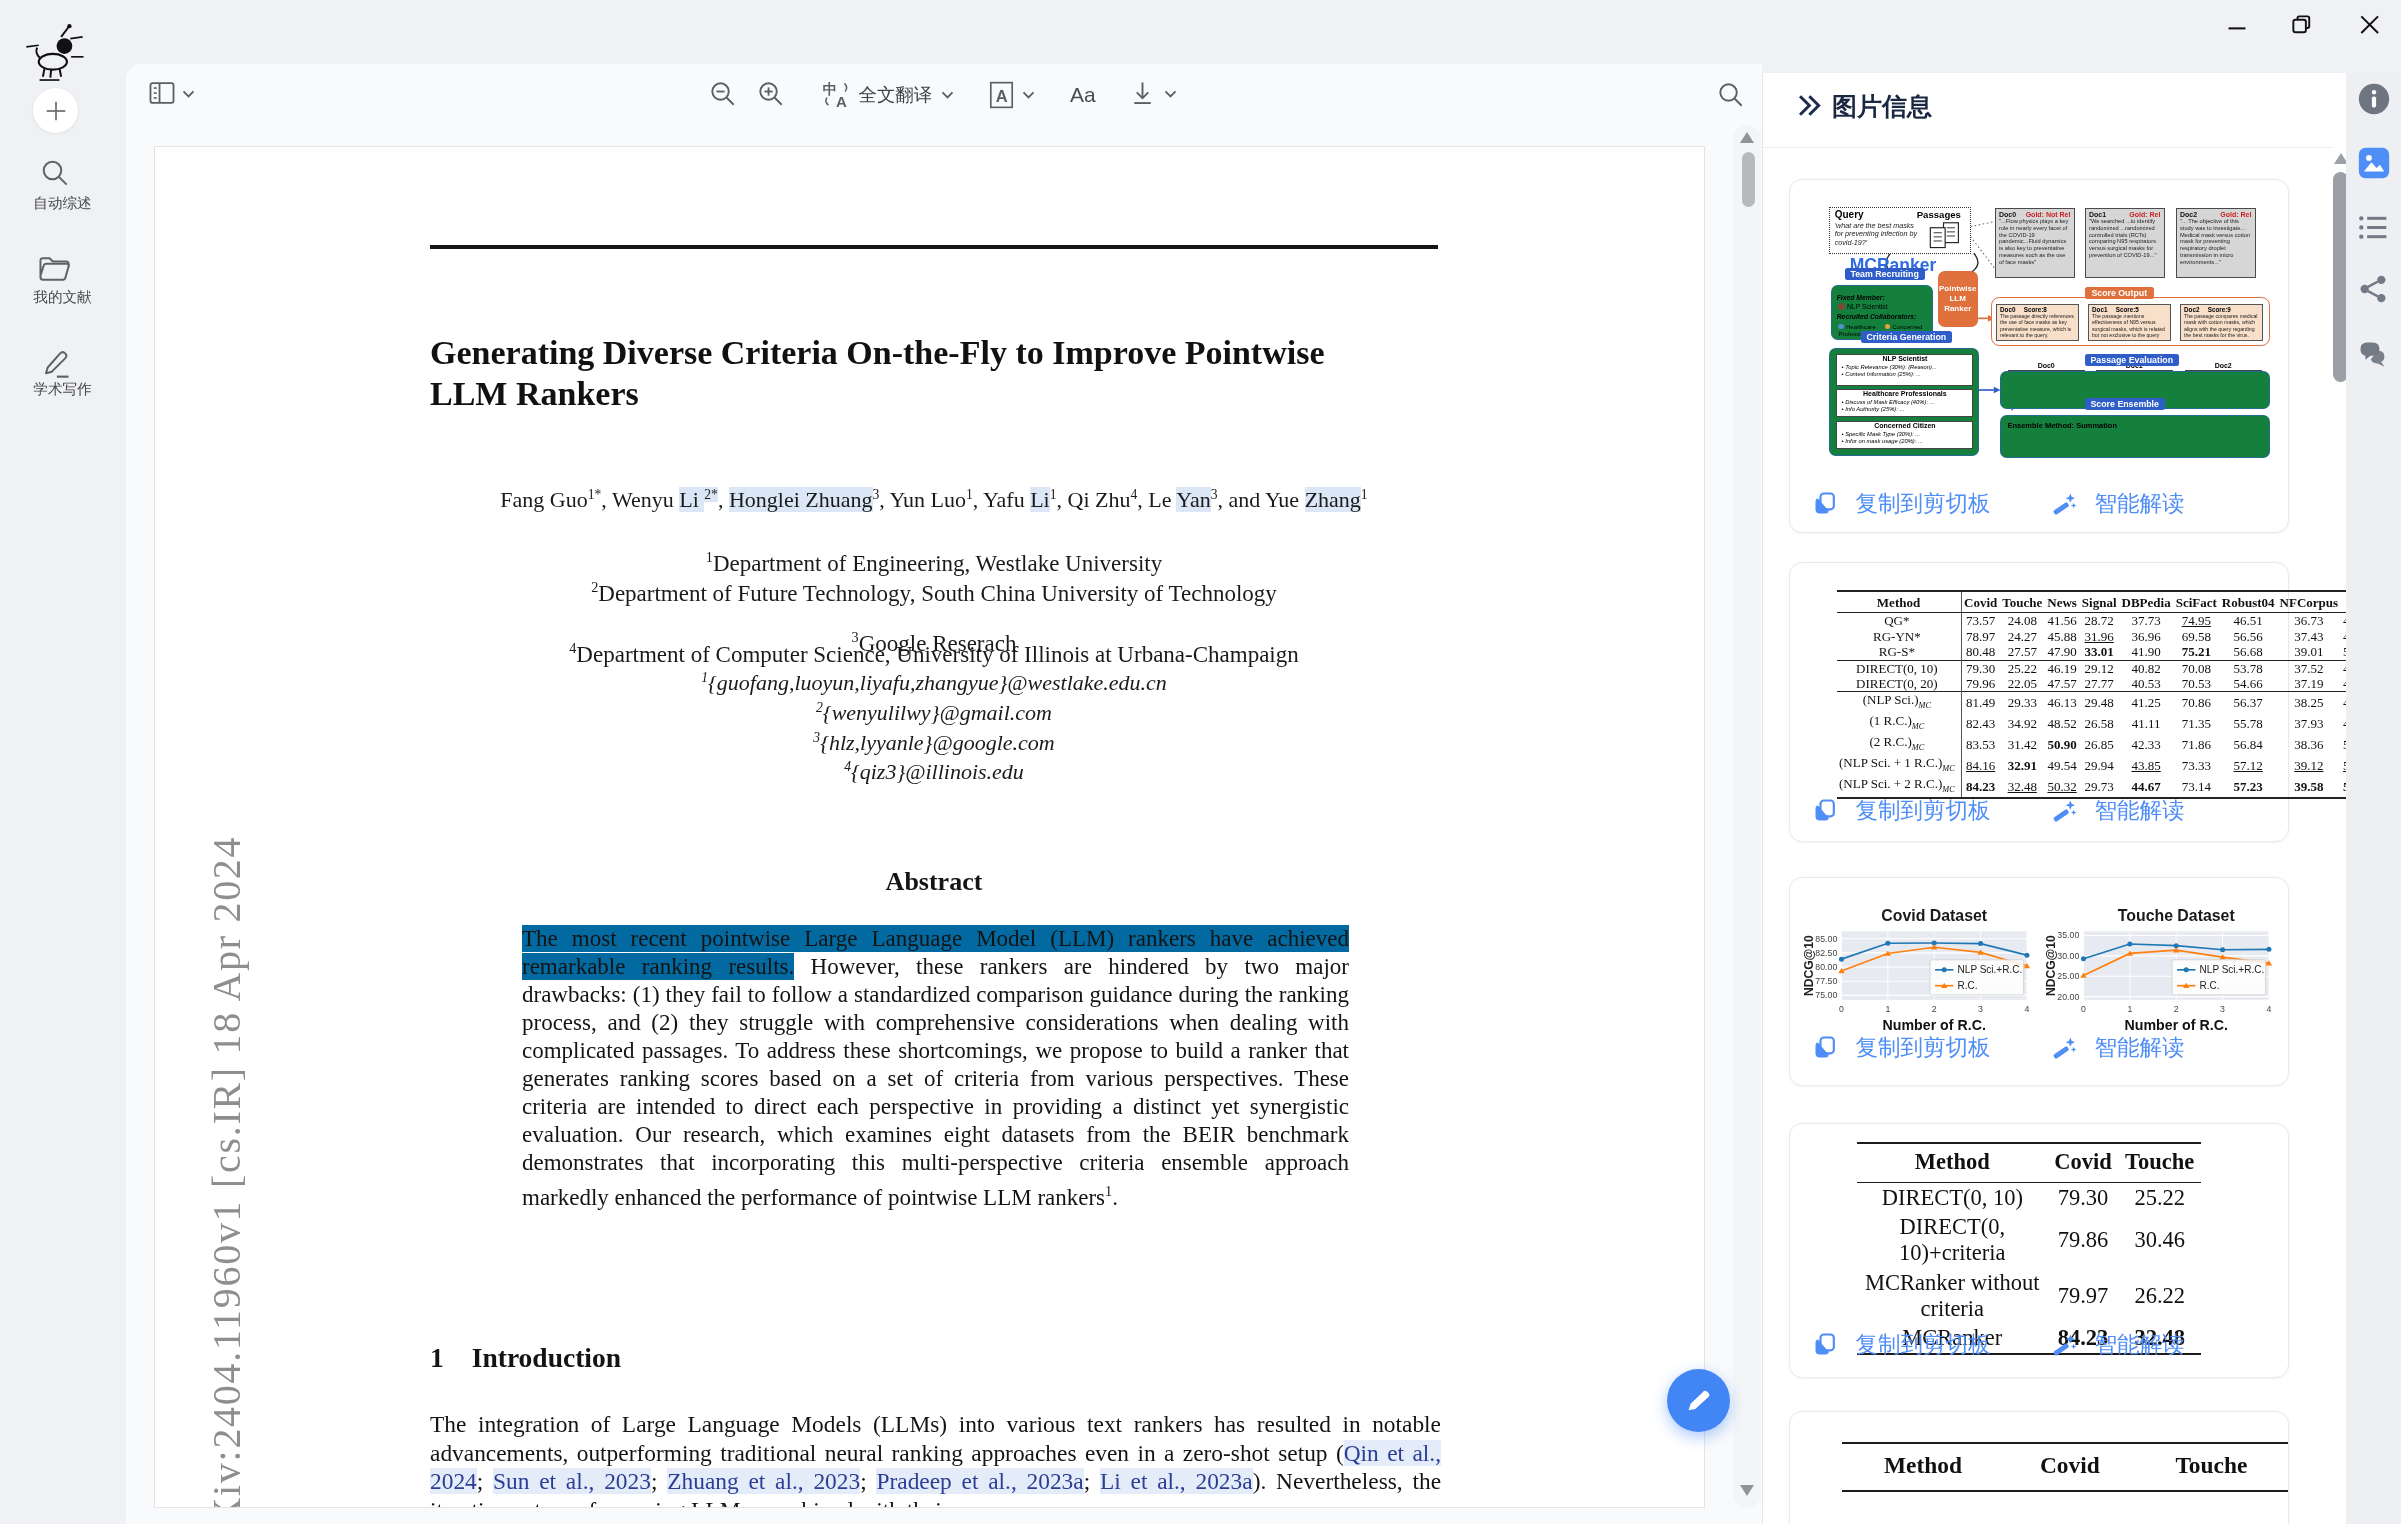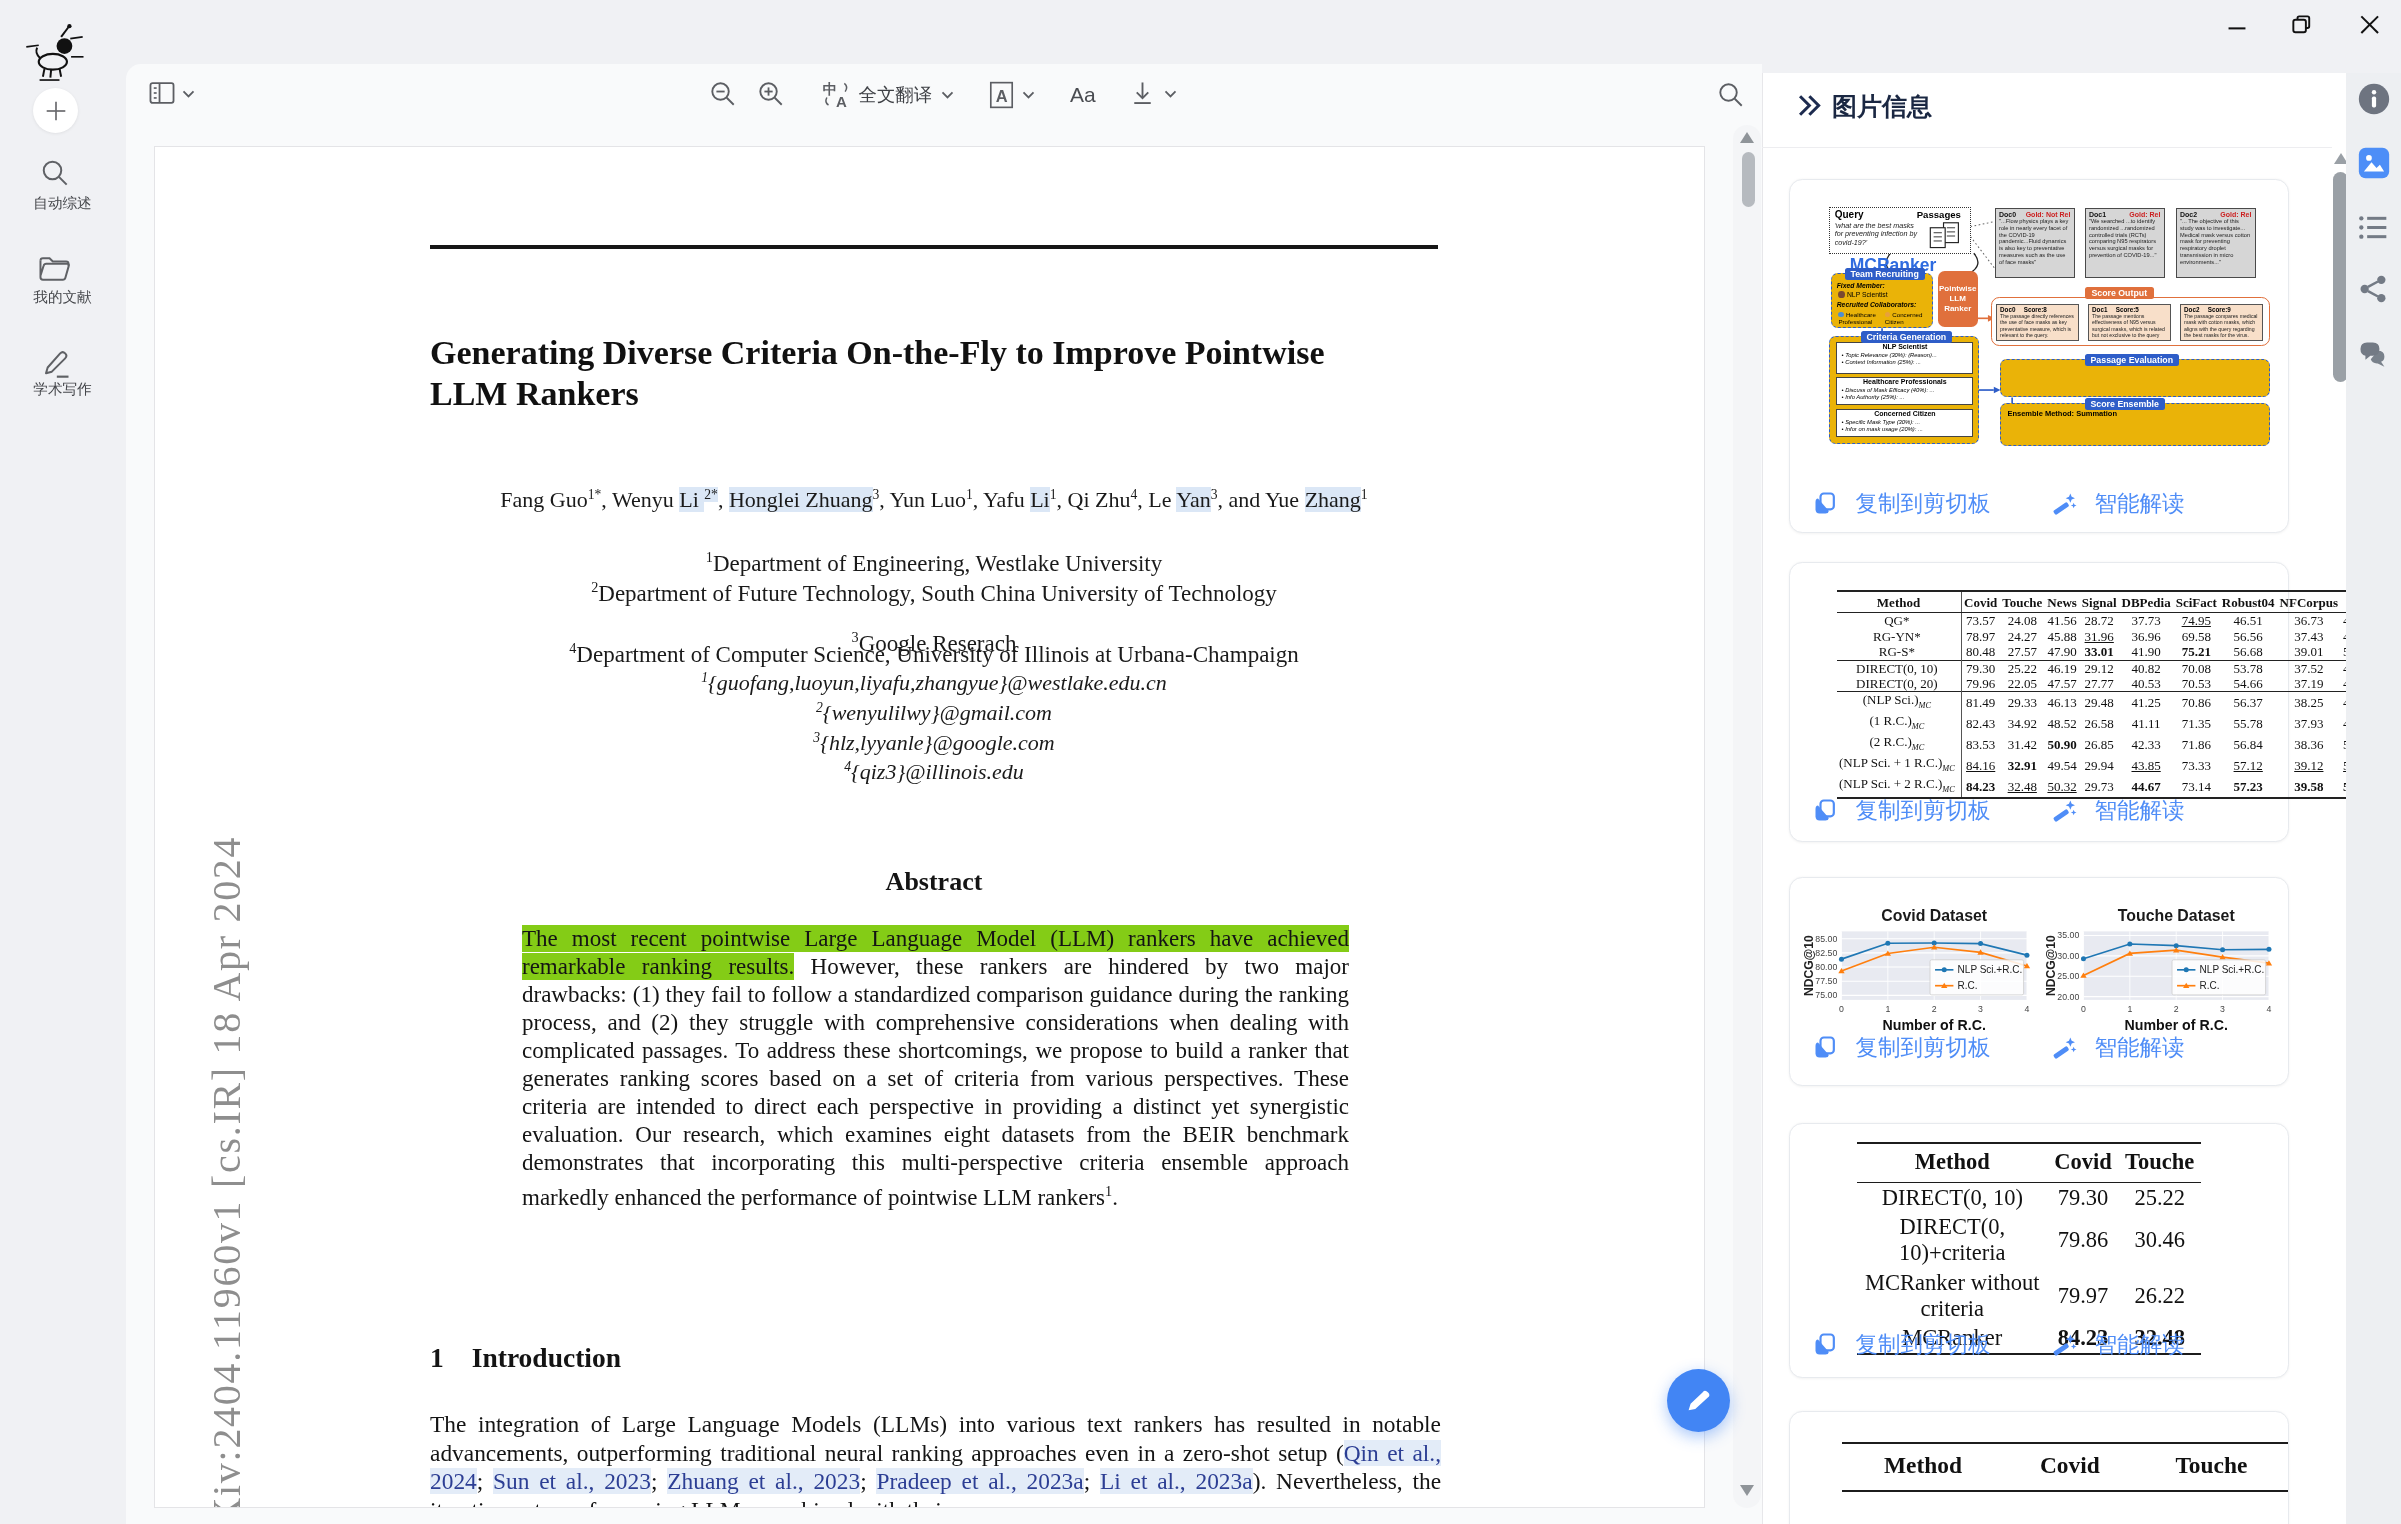--- a/index.html
+++ b/index.html
@@ -56,7 +56,7 @@
   #fig{position:absolute;left:16.7px;top:13.3px;width:467px;height:294px;font-family:"Liberation Sans",sans-serif;}
   .fig-lbl-blue{position:absolute;background:#2e5dc8;color:#fff;font-weight:bold;font-size:8.8px;padding:0.8px 5.8px;border-radius:2.5px;white-space:nowrap;z-index:3;}
   .fig-lbl-orange{position:absolute;background:#e0703c;color:#fff;font-weight:bold;font-size:8.8px;padding:0.8px 6.7px;border-radius:2.5px;white-space:nowrap;z-index:3;}
-  .fig-dash{position:absolute;border:1.3px dashed #2e5dc8;border-radius:6.7px;background:#eab308;box-sizing:border-box;z-index:1;}
+  .fig-dash{position:absolute;border:1.3px dashed #2e5dc8;border-radius:6.7px;background:#15803d;box-sizing:border-box;z-index:1;margin-top:12px;}
   .docbox{position:absolute;top:15px;width:80px;height:70px;background:#d6d6d6;border:1.3px solid #4a4a4a;box-sizing:border-box;padding:1.7px 3.3px;overflow:hidden;}
   .docbox .hd{font-size:7px;font-weight:bold;color:#111;}
   .docbox .hd .gold{color:#cc1f1f;float:right;}

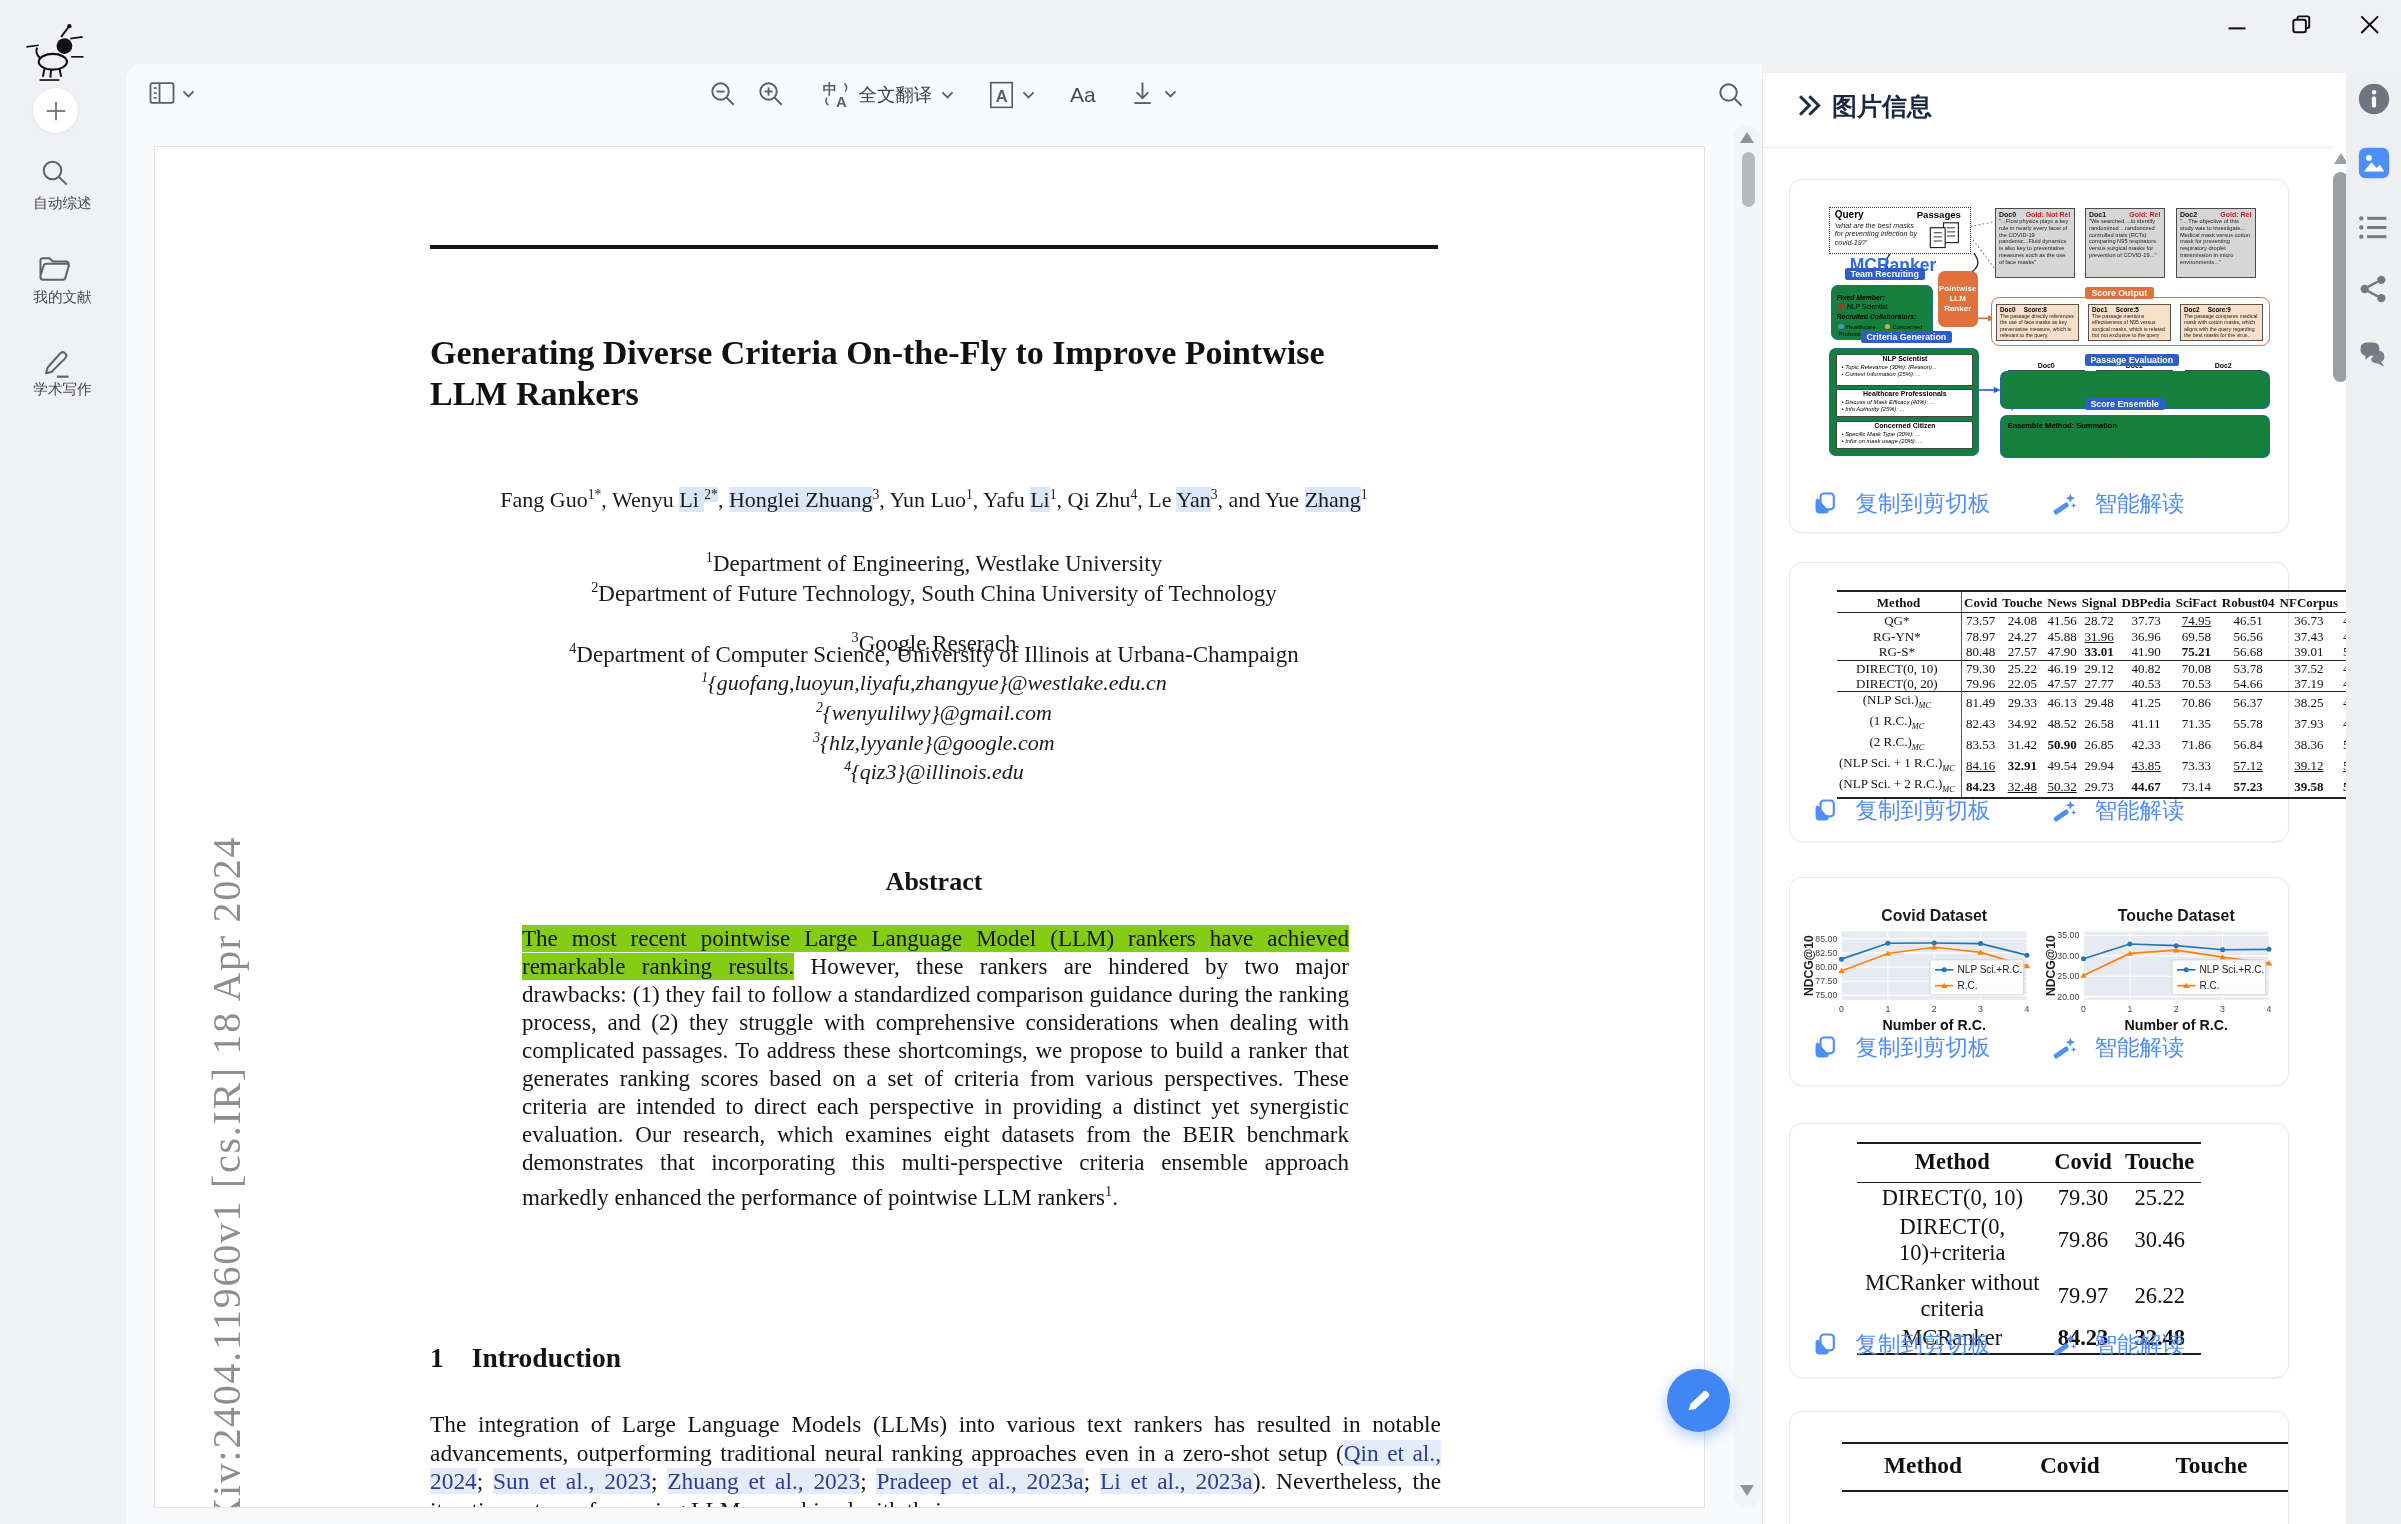--- a/index.html
+++ b/index.html
@@ -28,7 +28,7 @@
   .email{position:absolute;left:275px;width:1008px;text-align:center;font-size:22px;font-style:italic;color:#1a1a1a;}
   .abshead{position:absolute;left:275px;top:720px;width:1008px;text-align:center;font-weight:bold;font-size:26px;}
   #abstract-para{position:absolute;left:367px;top:778px;width:827px;font-size:23px;line-height:28px;text-align:justify;}
-  .hl-pink{background:#84cc16;padding:0.8px 0;}
+  .hl-pink{background:#0369a1;padding:0.8px 0;}
   .intro-head{position:absolute;left:275px;top:1195px;font-weight:bold;font-size:27.5px;}
   .intro-head .num{margin-right:28px;}
   #intro-para{position:absolute;left:275px;top:1263px;width:1011px;font-size:23.4px;line-height:28.5px;text-align:justify;}

